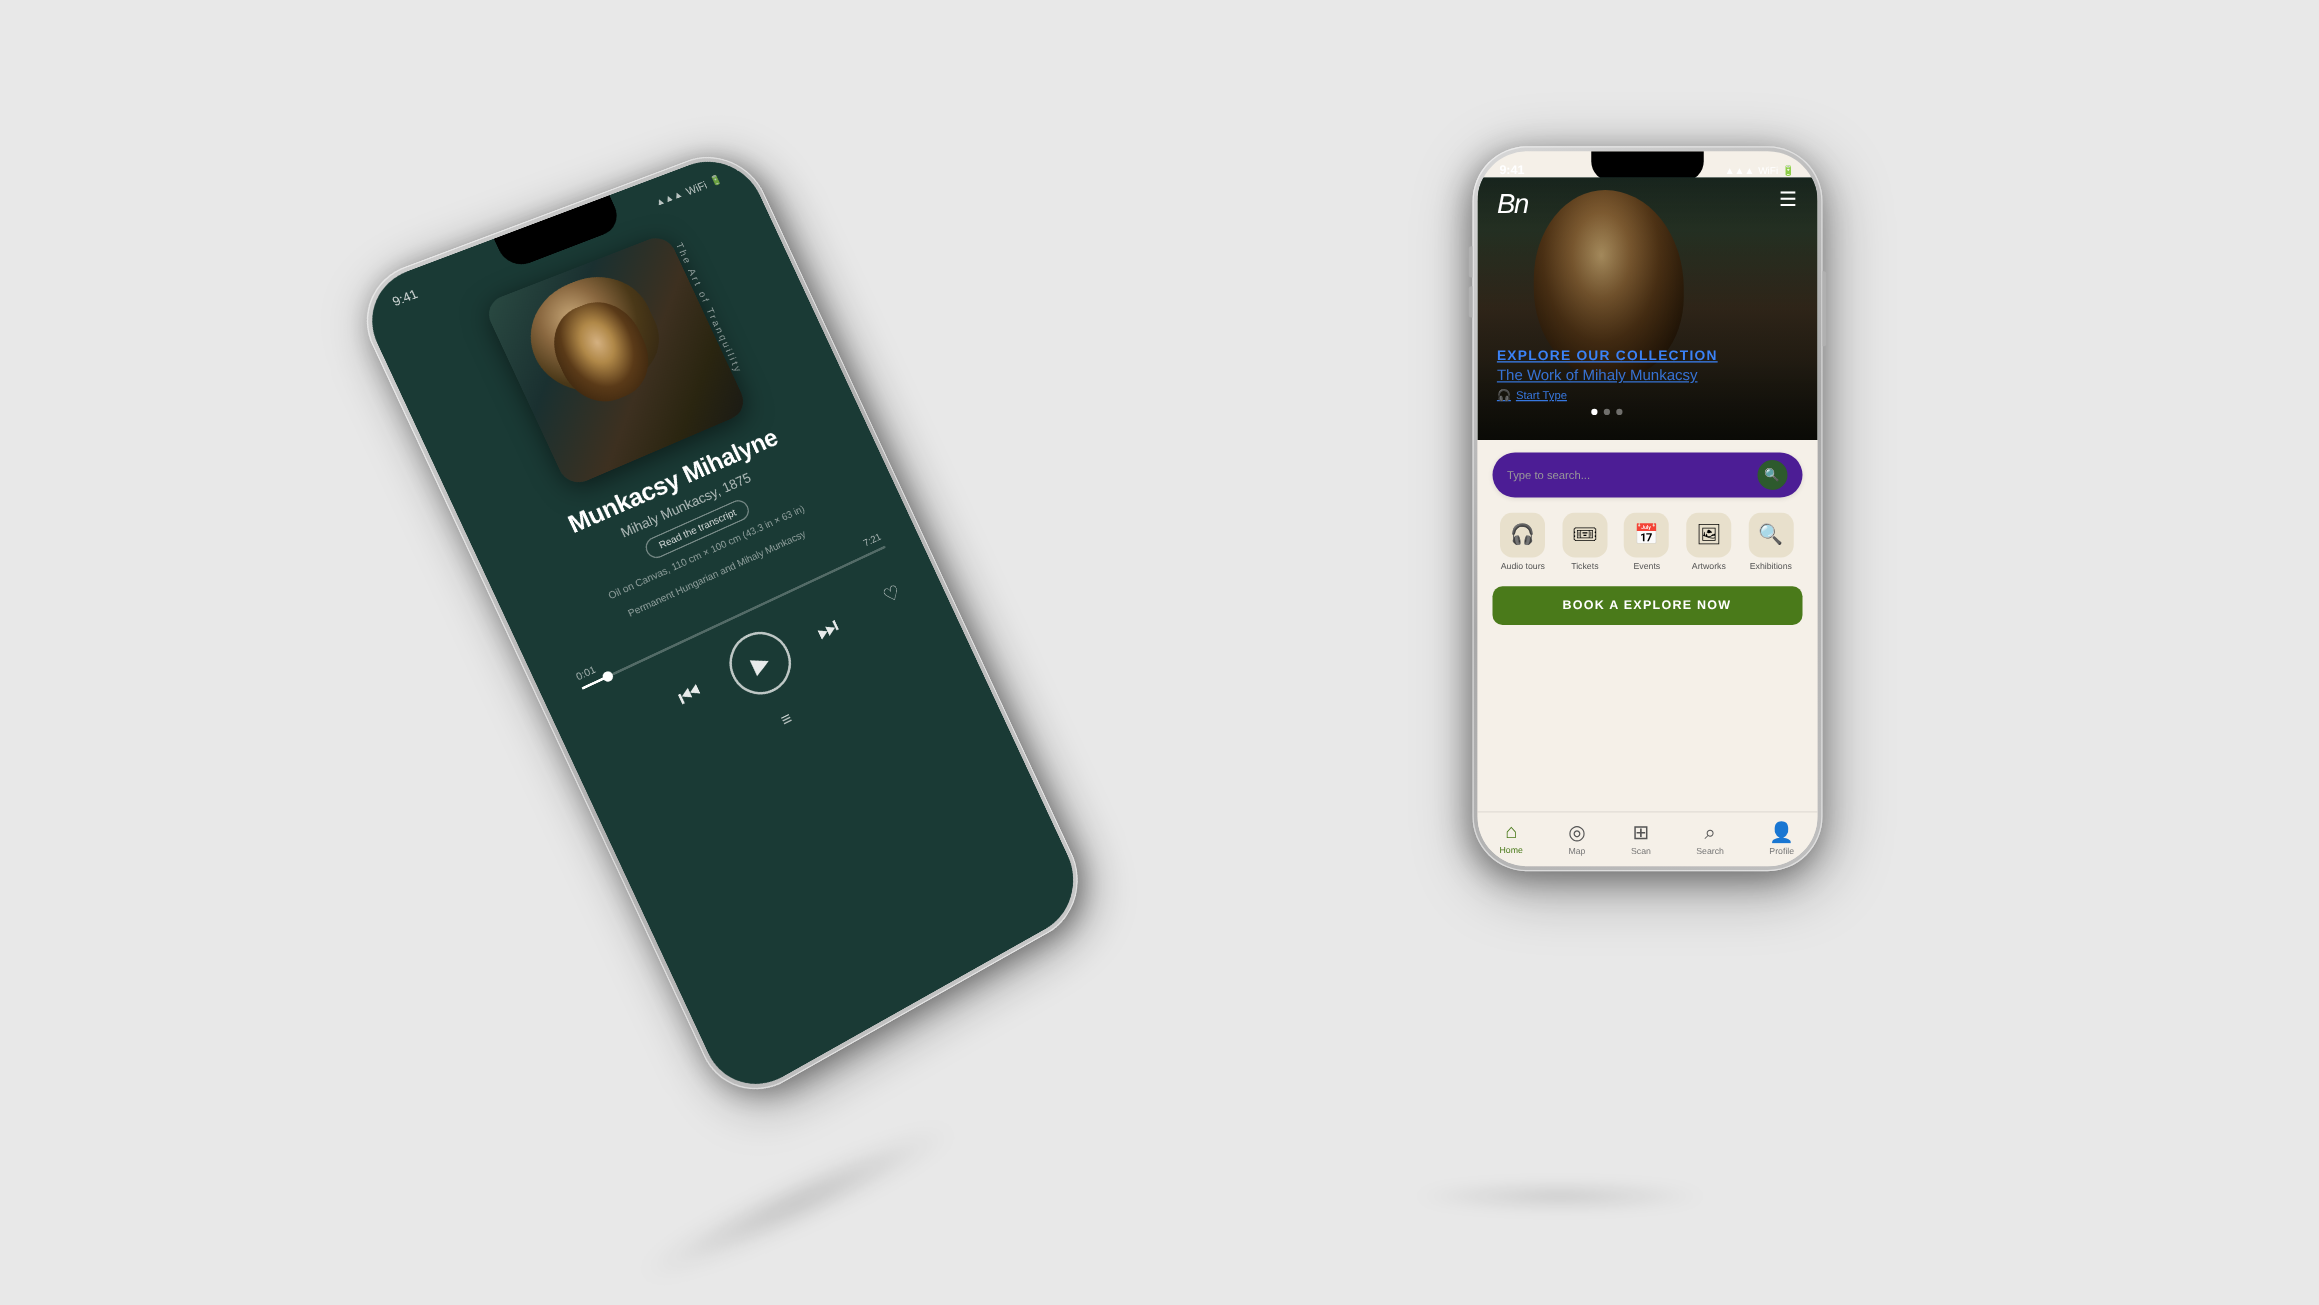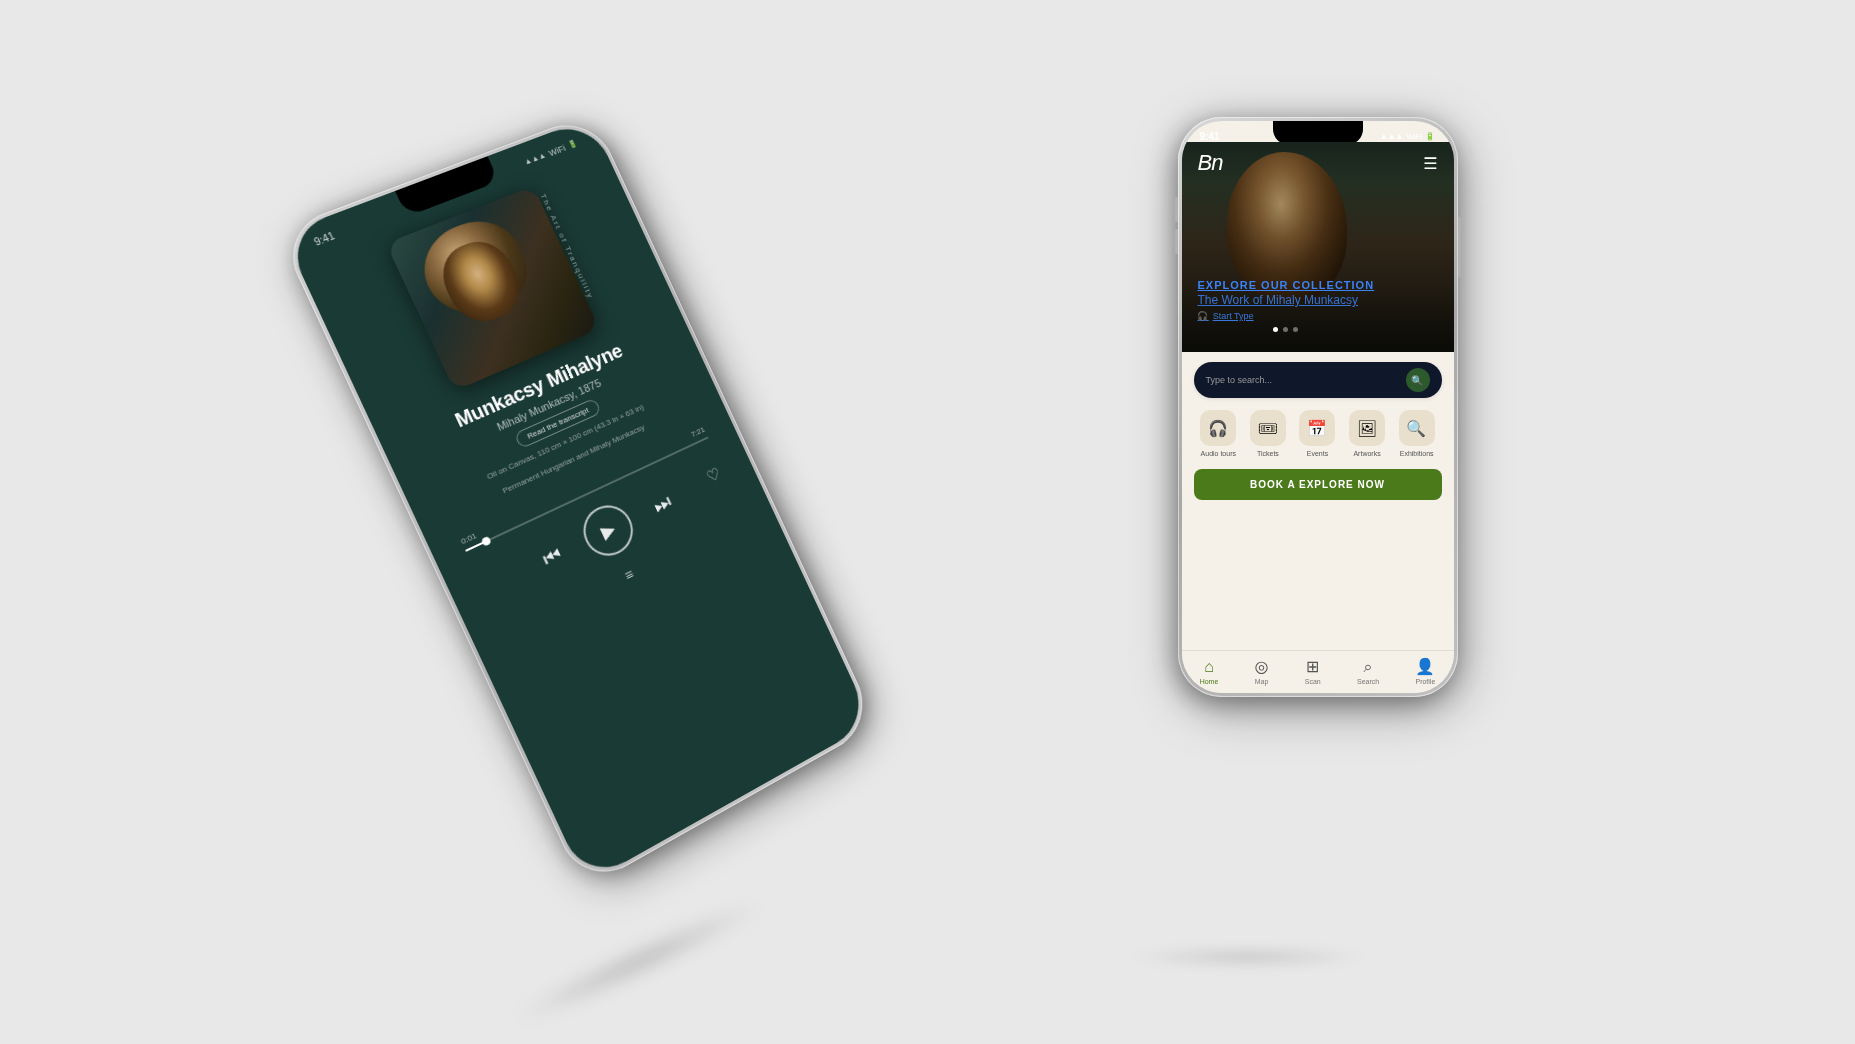--- a/index.html
+++ b/index.html
@@ -370,7 +370,6 @@
       right: 0;
       display: flex;
       justify-content: space-between;
-      align-items: center;
       padding: 0 16px;
       z-index: 5;
     }

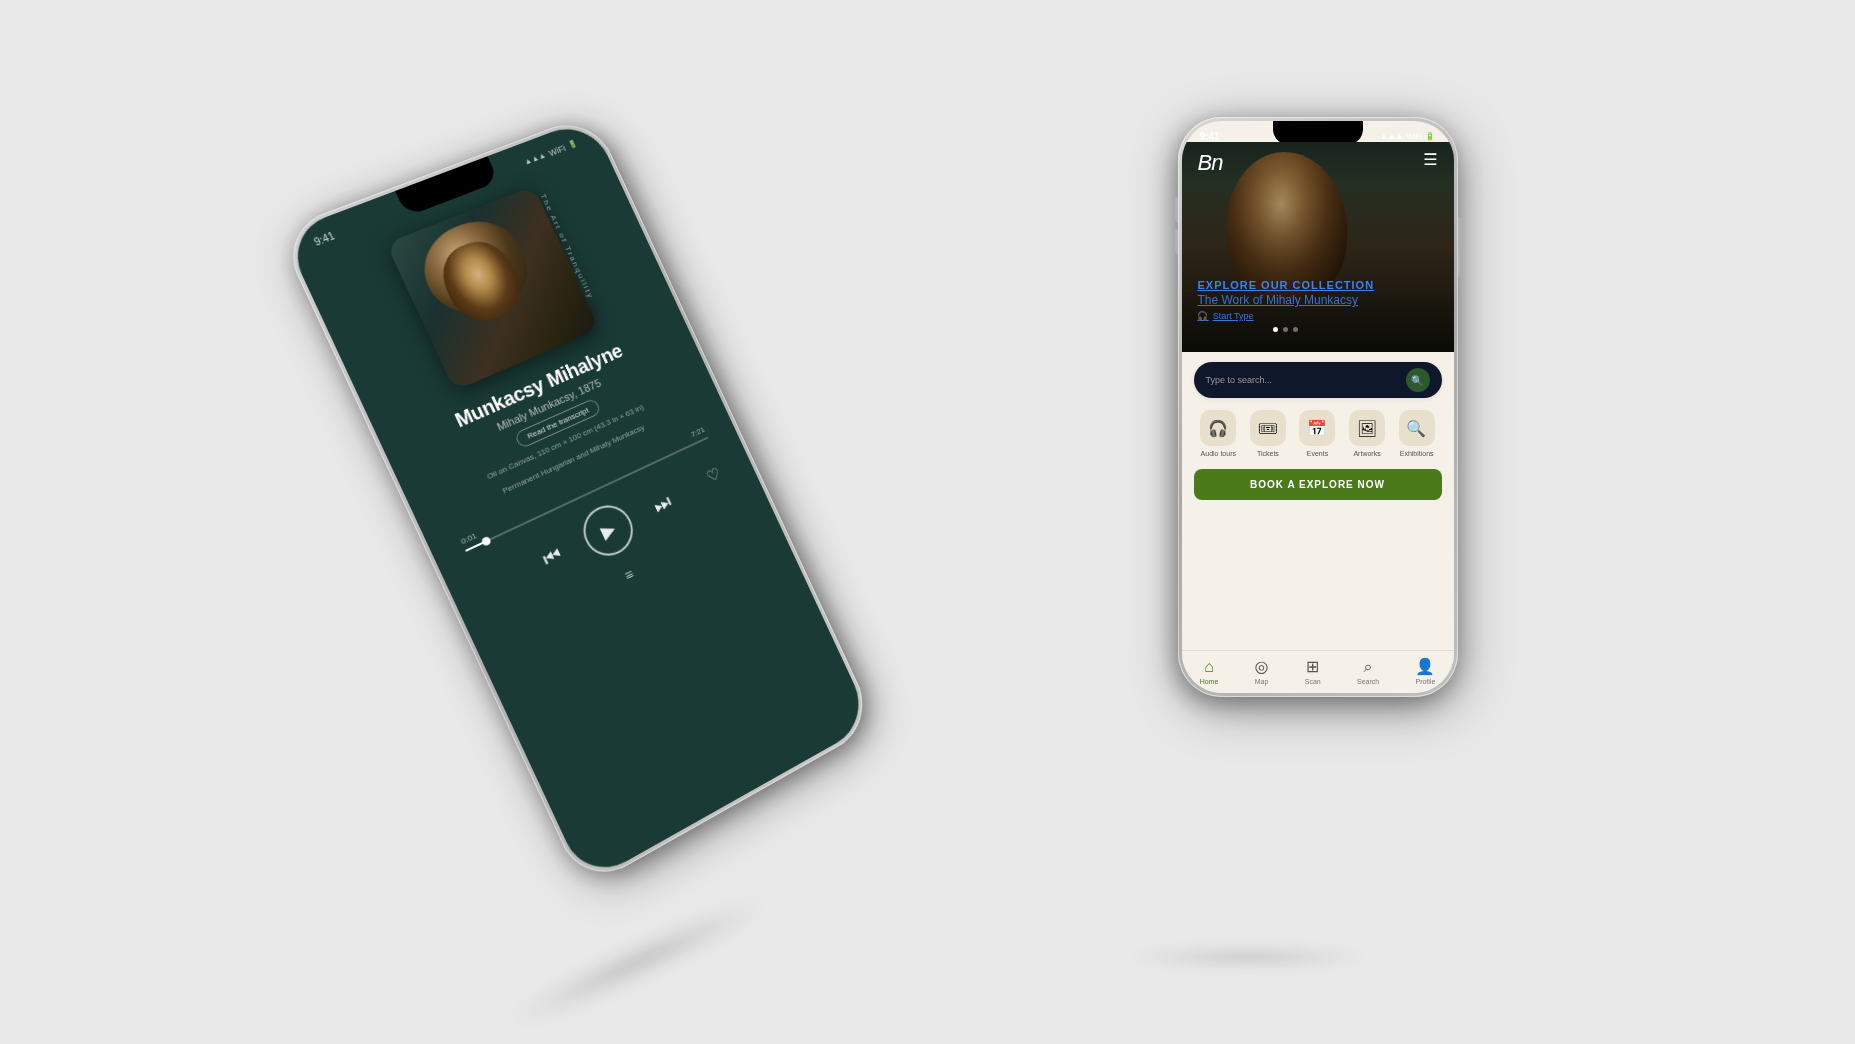--- a/index.html
+++ b/index.html
@@ -448,7 +448,7 @@
     .search-bar {
       display: flex;
       align-items: center;
-      background: #0f172a;
+      background: #4c1d95;
       border-radius: 20px;
       padding: 6px 12px;
       box-shadow: 0 1px 4px rgba(0,0,0,0.1);

